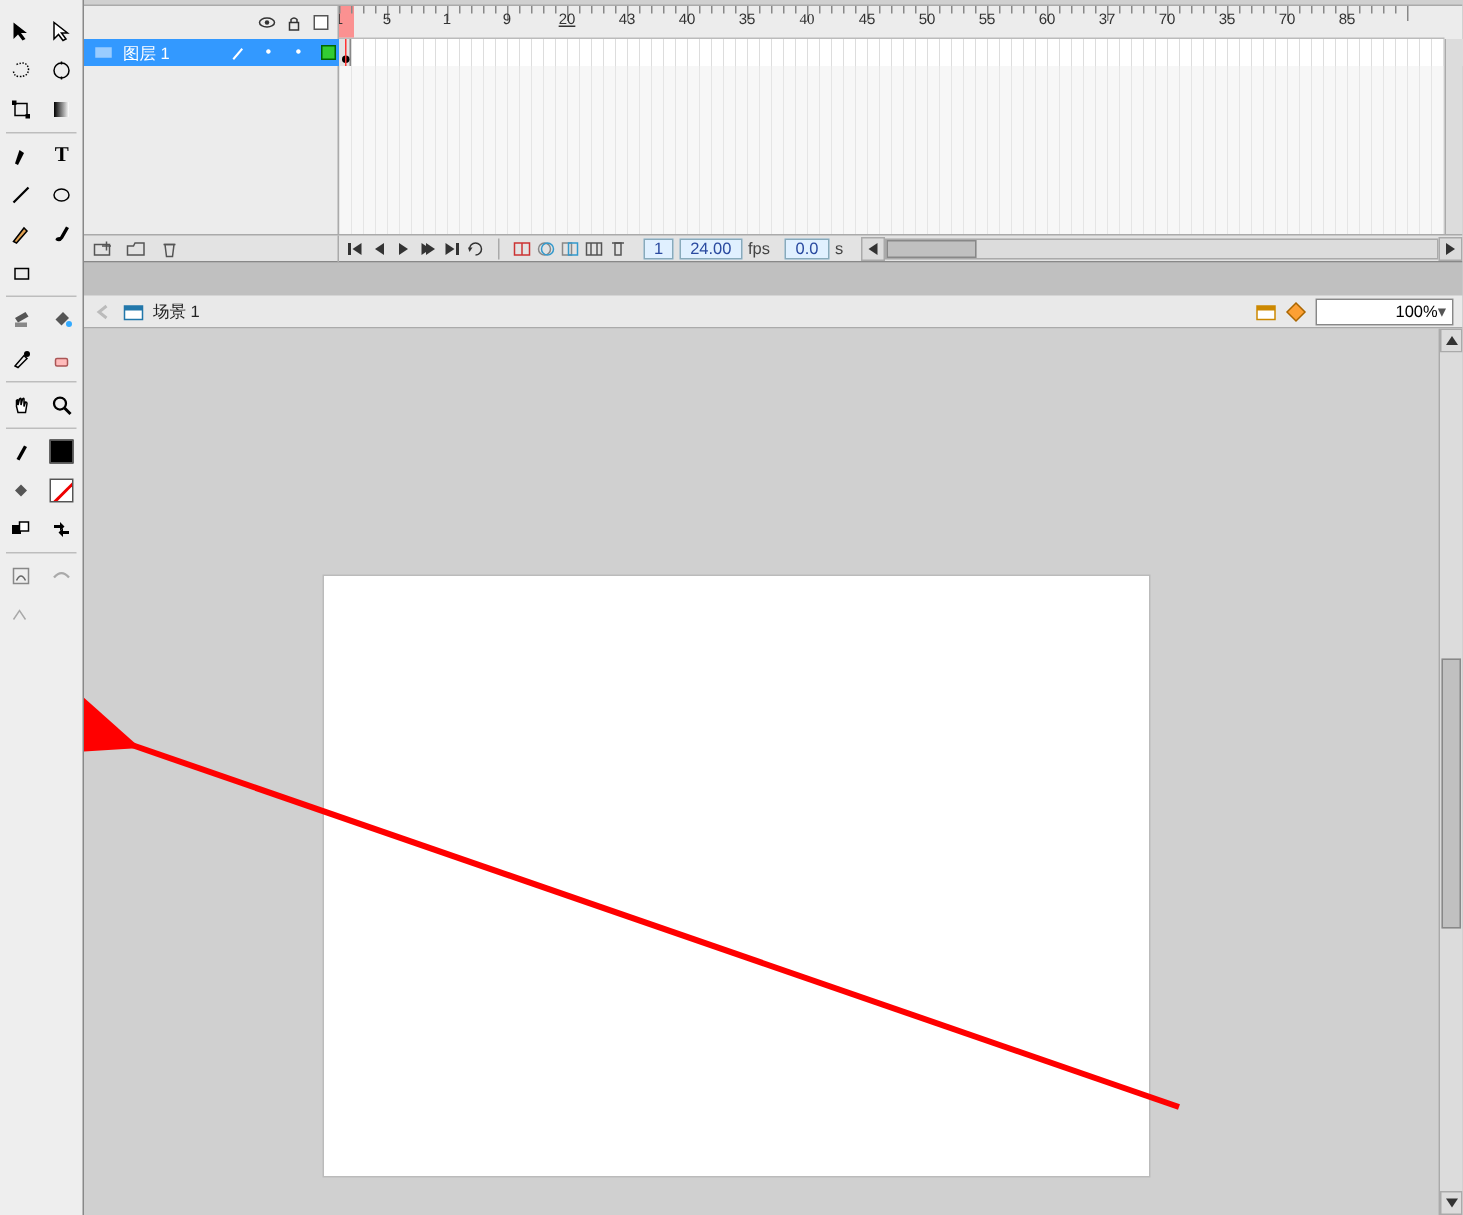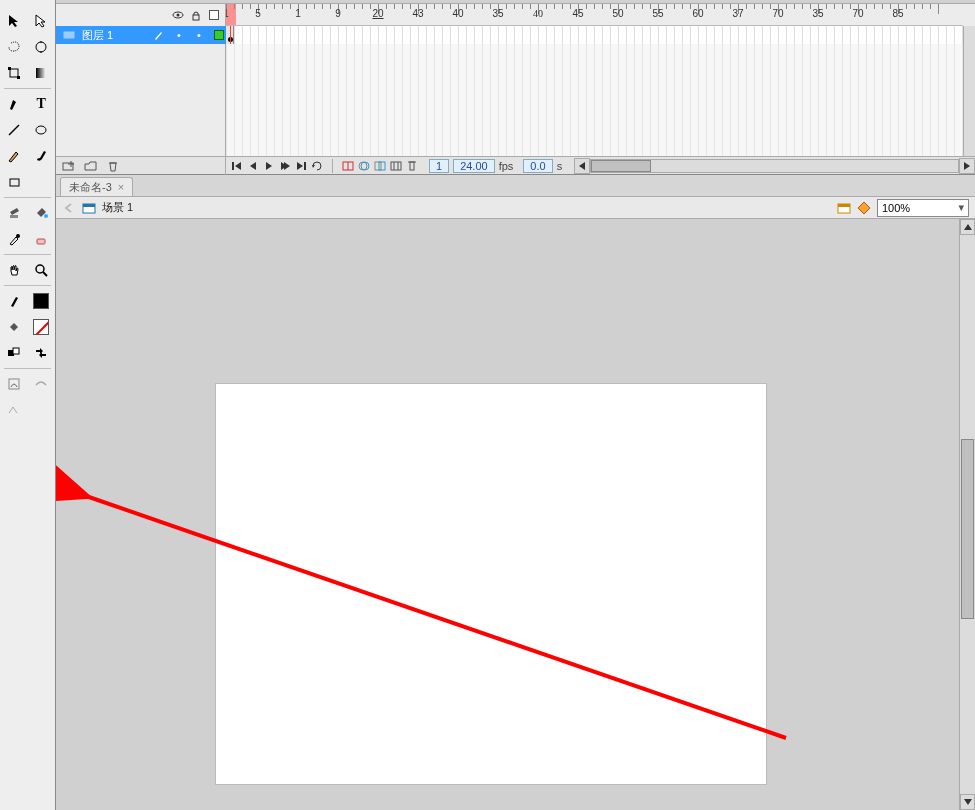--- a/index.html
+++ b/index.html
@@ -554,12 +554,6 @@
     </div>
   </div>
 
-  <div id="docTabs">
-    <div class="tab">
-      <span>未命名-3</span>
-      <span class="x">×</span>
-    </div>
-  </div>
 
   <div id="sceneBar">
     <span class="mini" style="opacity:.4">

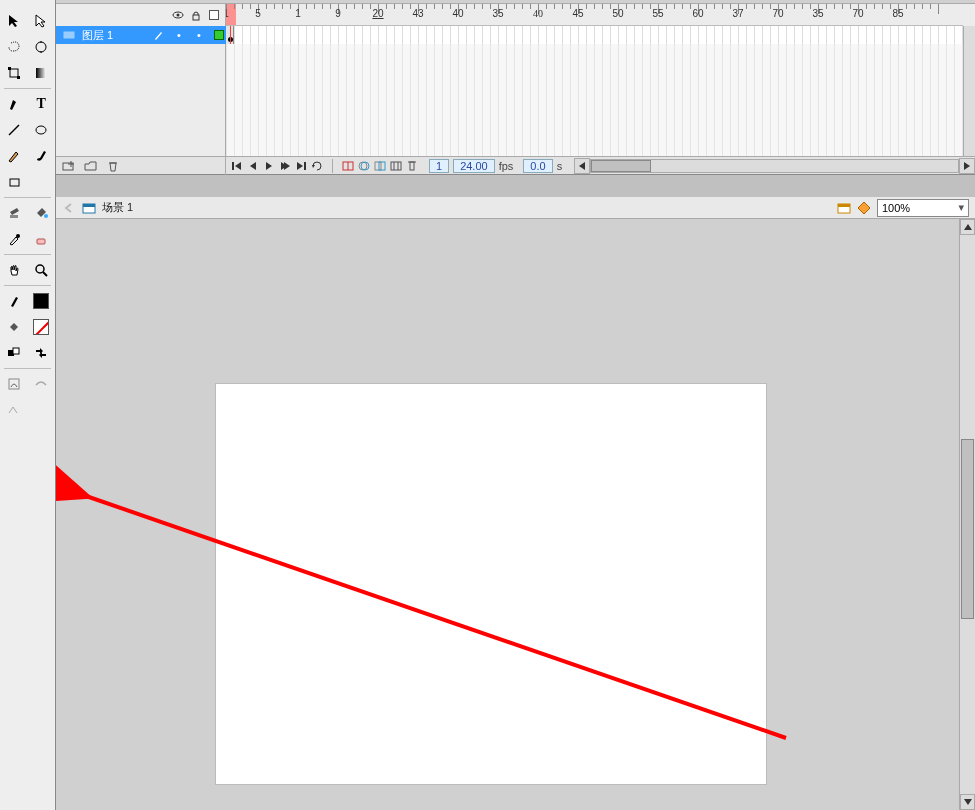--- a/index.html
+++ b/index.html
@@ -58,7 +58,7 @@
   
   #sceneBar { position:absolute; left:0; top:197px; right:0; height:22px; background:#e9e9e9; border-bottom:1px solid #aaa; display:flex; align-items:center; padding:0 6px; gap:6px;}
   #sceneBar .spacer { flex:1; }
-  #sceneBar .zoom { width:92px; height:18px; background:#fff; border:1px solid #888; display:flex; align-items:center; padding:0 4px; justify-content:space-between; }
+  #sceneBar .zoom { width:92px; height:18px; background:#fff; border:1px solid #888; display:flex; align-items:center; padding:0 4px; justify-content:flex-end; }
   #sceneBar .zoom .chev { color:#555; }
   
   #stageWrap { position:absolute; left:0; top:219px; right:0; bottom:0; background:#d0d0d0; }

